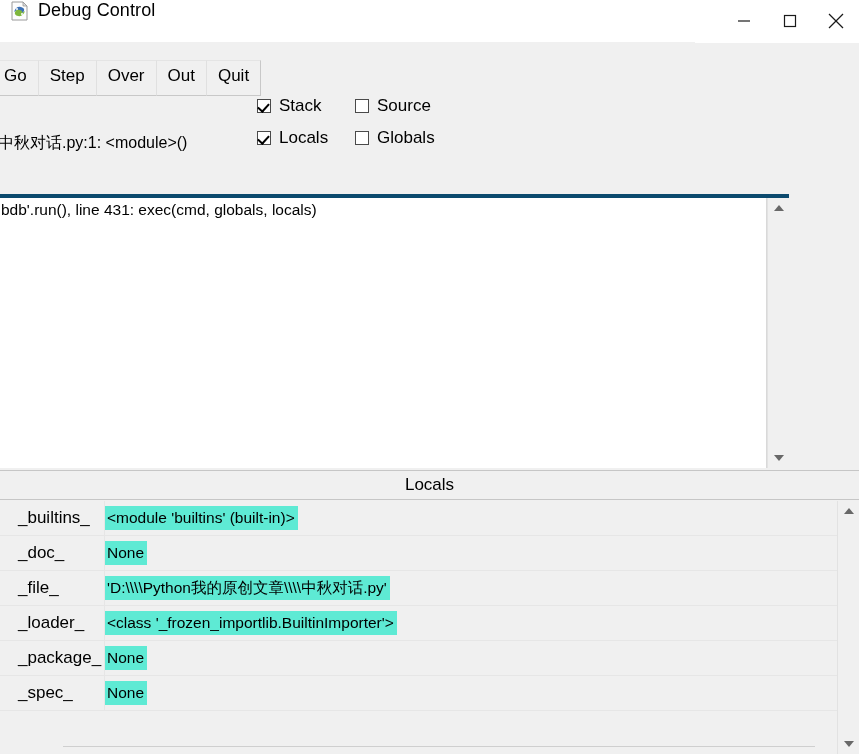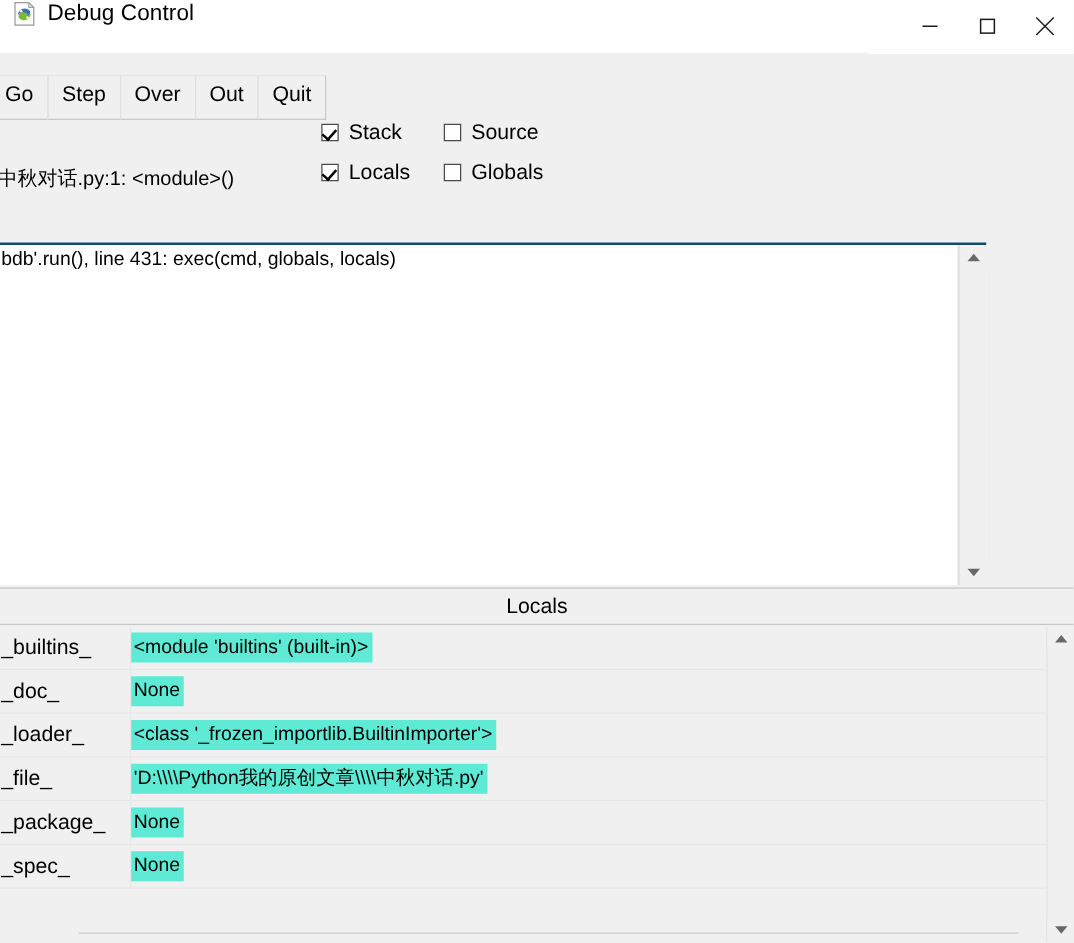--- a/index.html
+++ b/index.html
@@ -88,7 +88,7 @@
   .stackwrap{
     position:absolute;left:0;top:194px;width:789px;height:274px;
     background:#ffffff;
-    border-top:2px solid #0c4a6e;
+    border-top:4px solid #0c4a6e;
     box-sizing:border-box;
   }
   .stacklist{

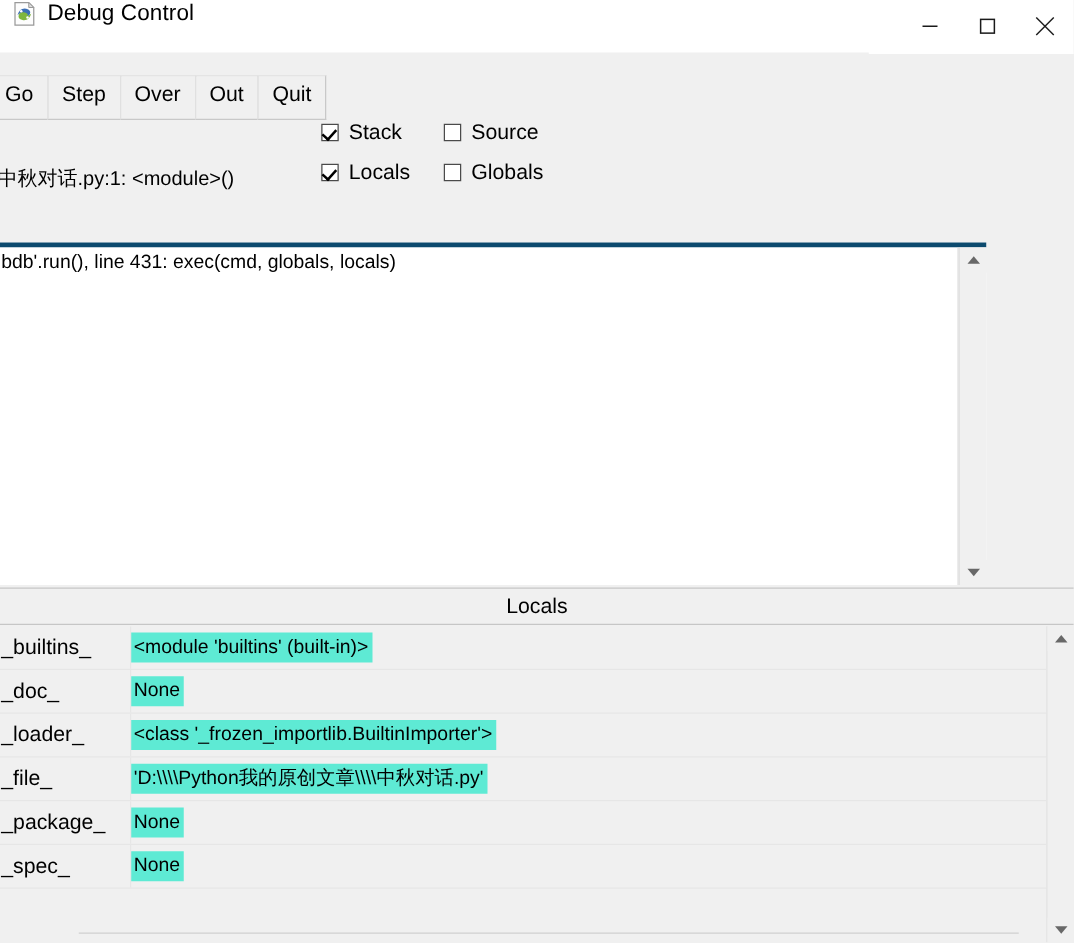--- a/index.html
+++ b/index.html
@@ -151,7 +151,7 @@
   .lname{
     width:104px;flex:0 0 auto;
     font-size:17px;color:#000;white-space:nowrap;
-    padding-left:1px;box-sizing:border-box;
+    padding-left:18px;box-sizing:border-box;
     overflow:hidden;
   }
   .lval{

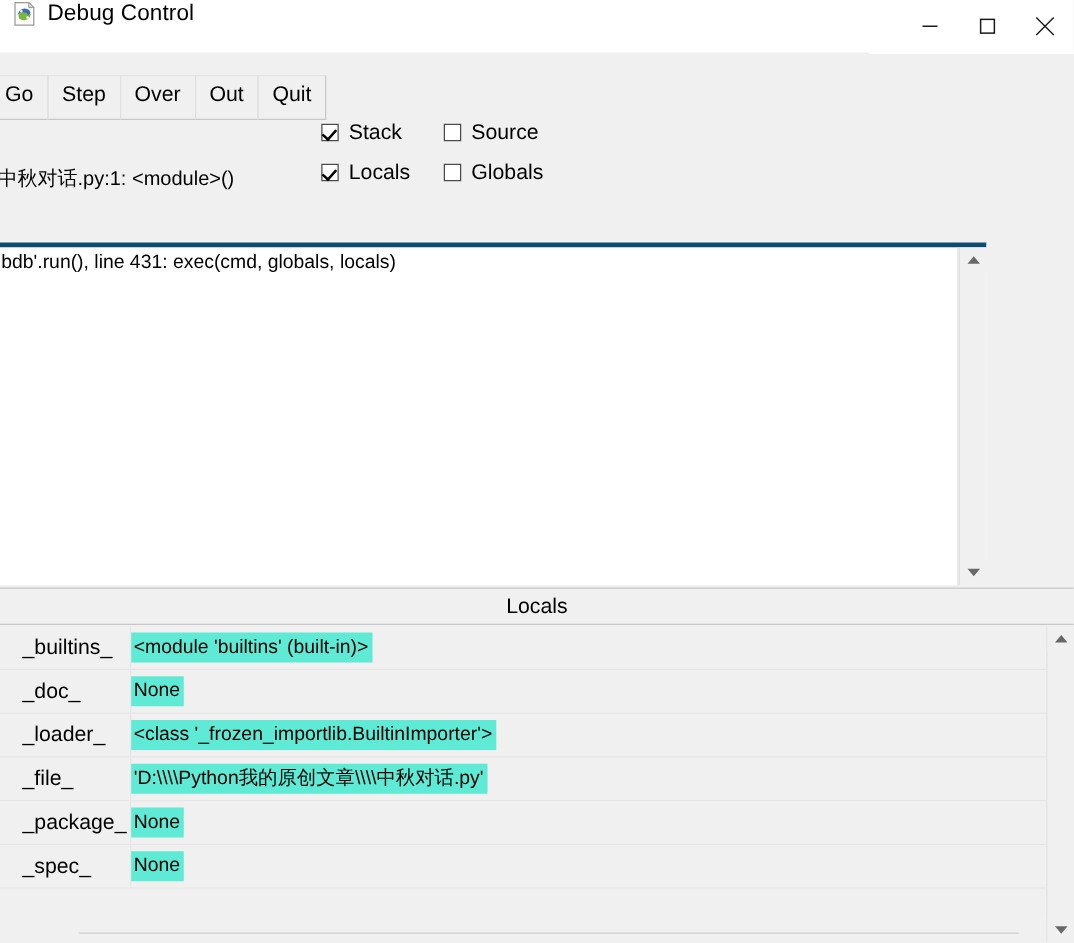--- a/index.html
+++ b/index.html
@@ -268,14 +268,14 @@
         <div class="lval">None</div>
       </div>
       <div class="lrow">
+        <div class="lname">_file_</div>
+        <div class="coldiv"></div>
+        <div class="lval">'D:\\\\Python我的原创文章\\\\中秋对话.py'</div>
+      </div>
+      <div class="lrow">
         <div class="lname">_loader_</div>
         <div class="coldiv"></div>
         <div class="lval">&lt;class '_frozen_importlib.BuiltinImporter'&gt;</div>
-      </div>
-      <div class="lrow">
-        <div class="lname">_file_</div>
-        <div class="coldiv"></div>
-        <div class="lval">'D:\\\\Python我的原创文章\\\\中秋对话.py'</div>
       </div>
       <div class="lrow">
         <div class="lname">_package_</div>

